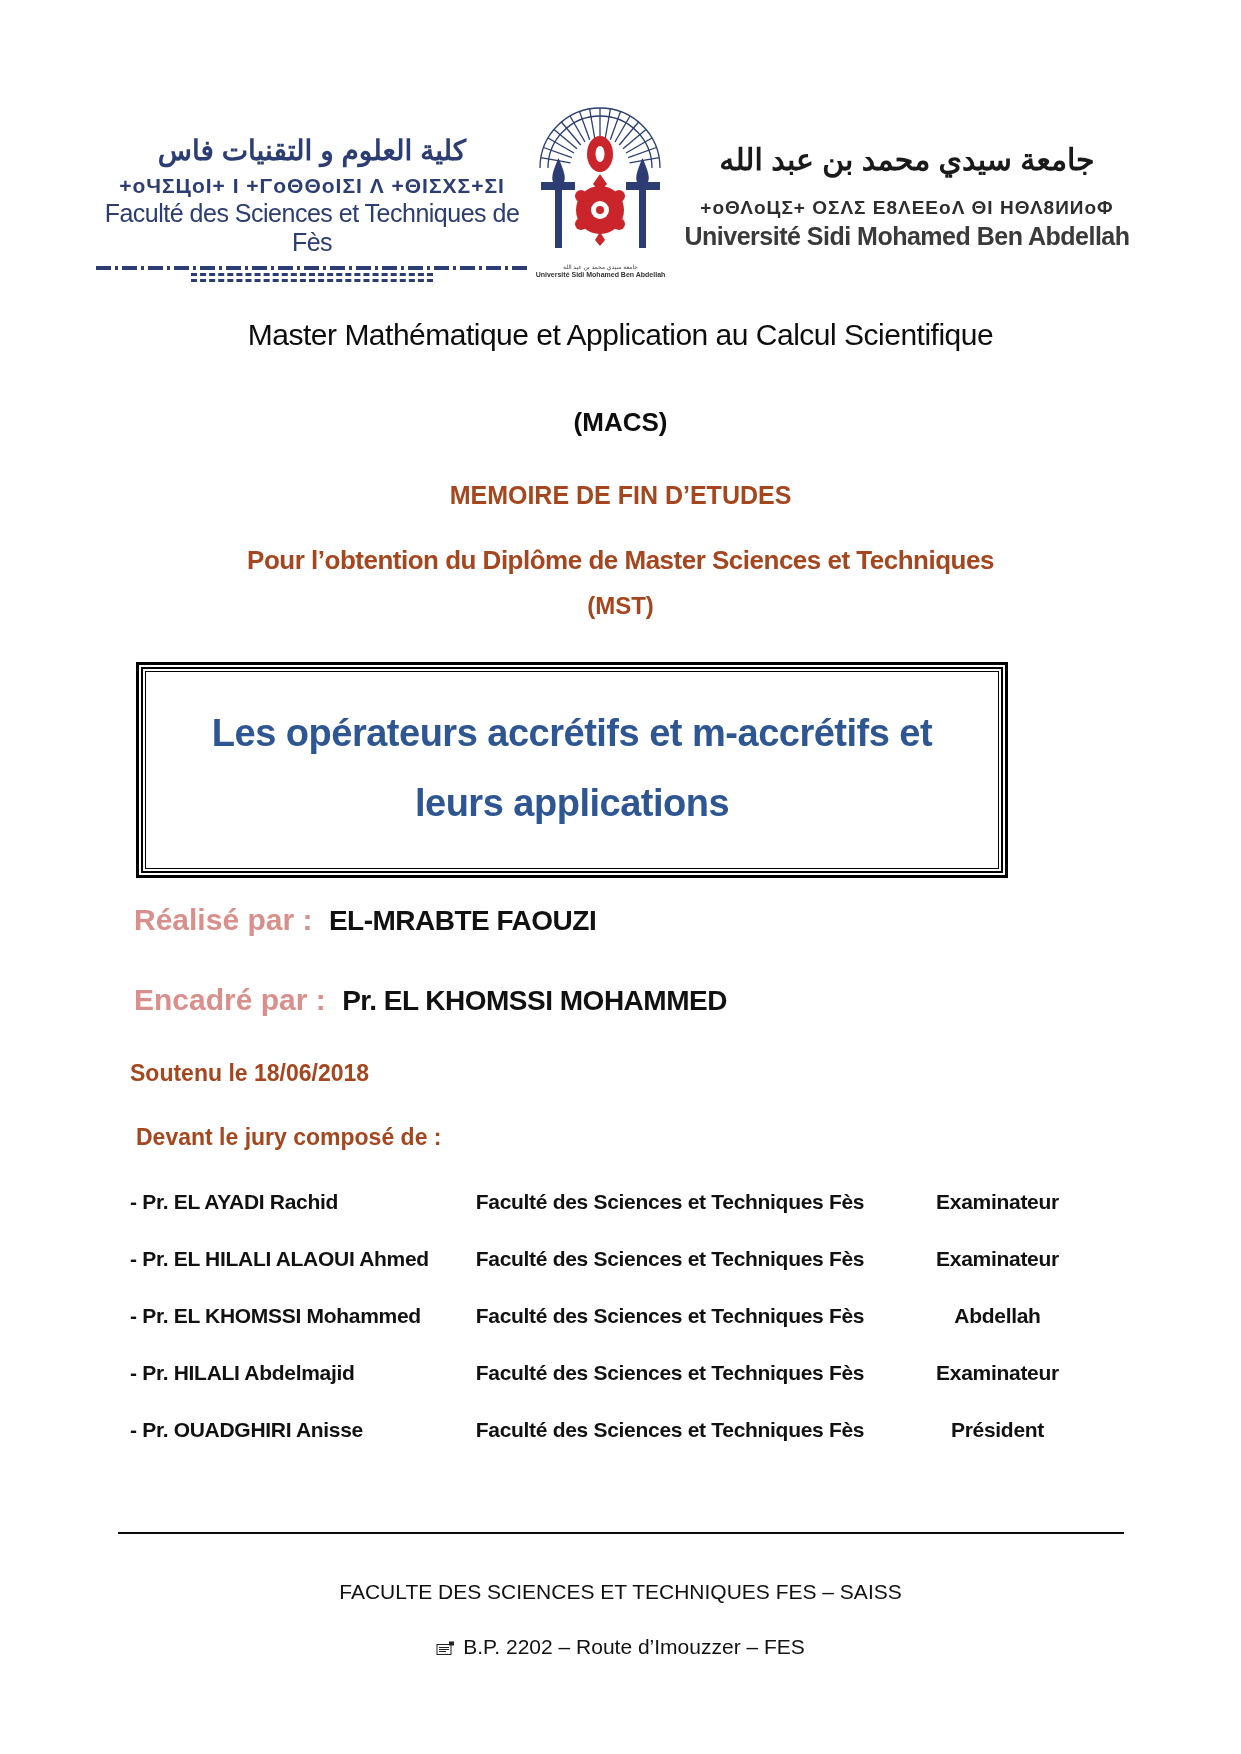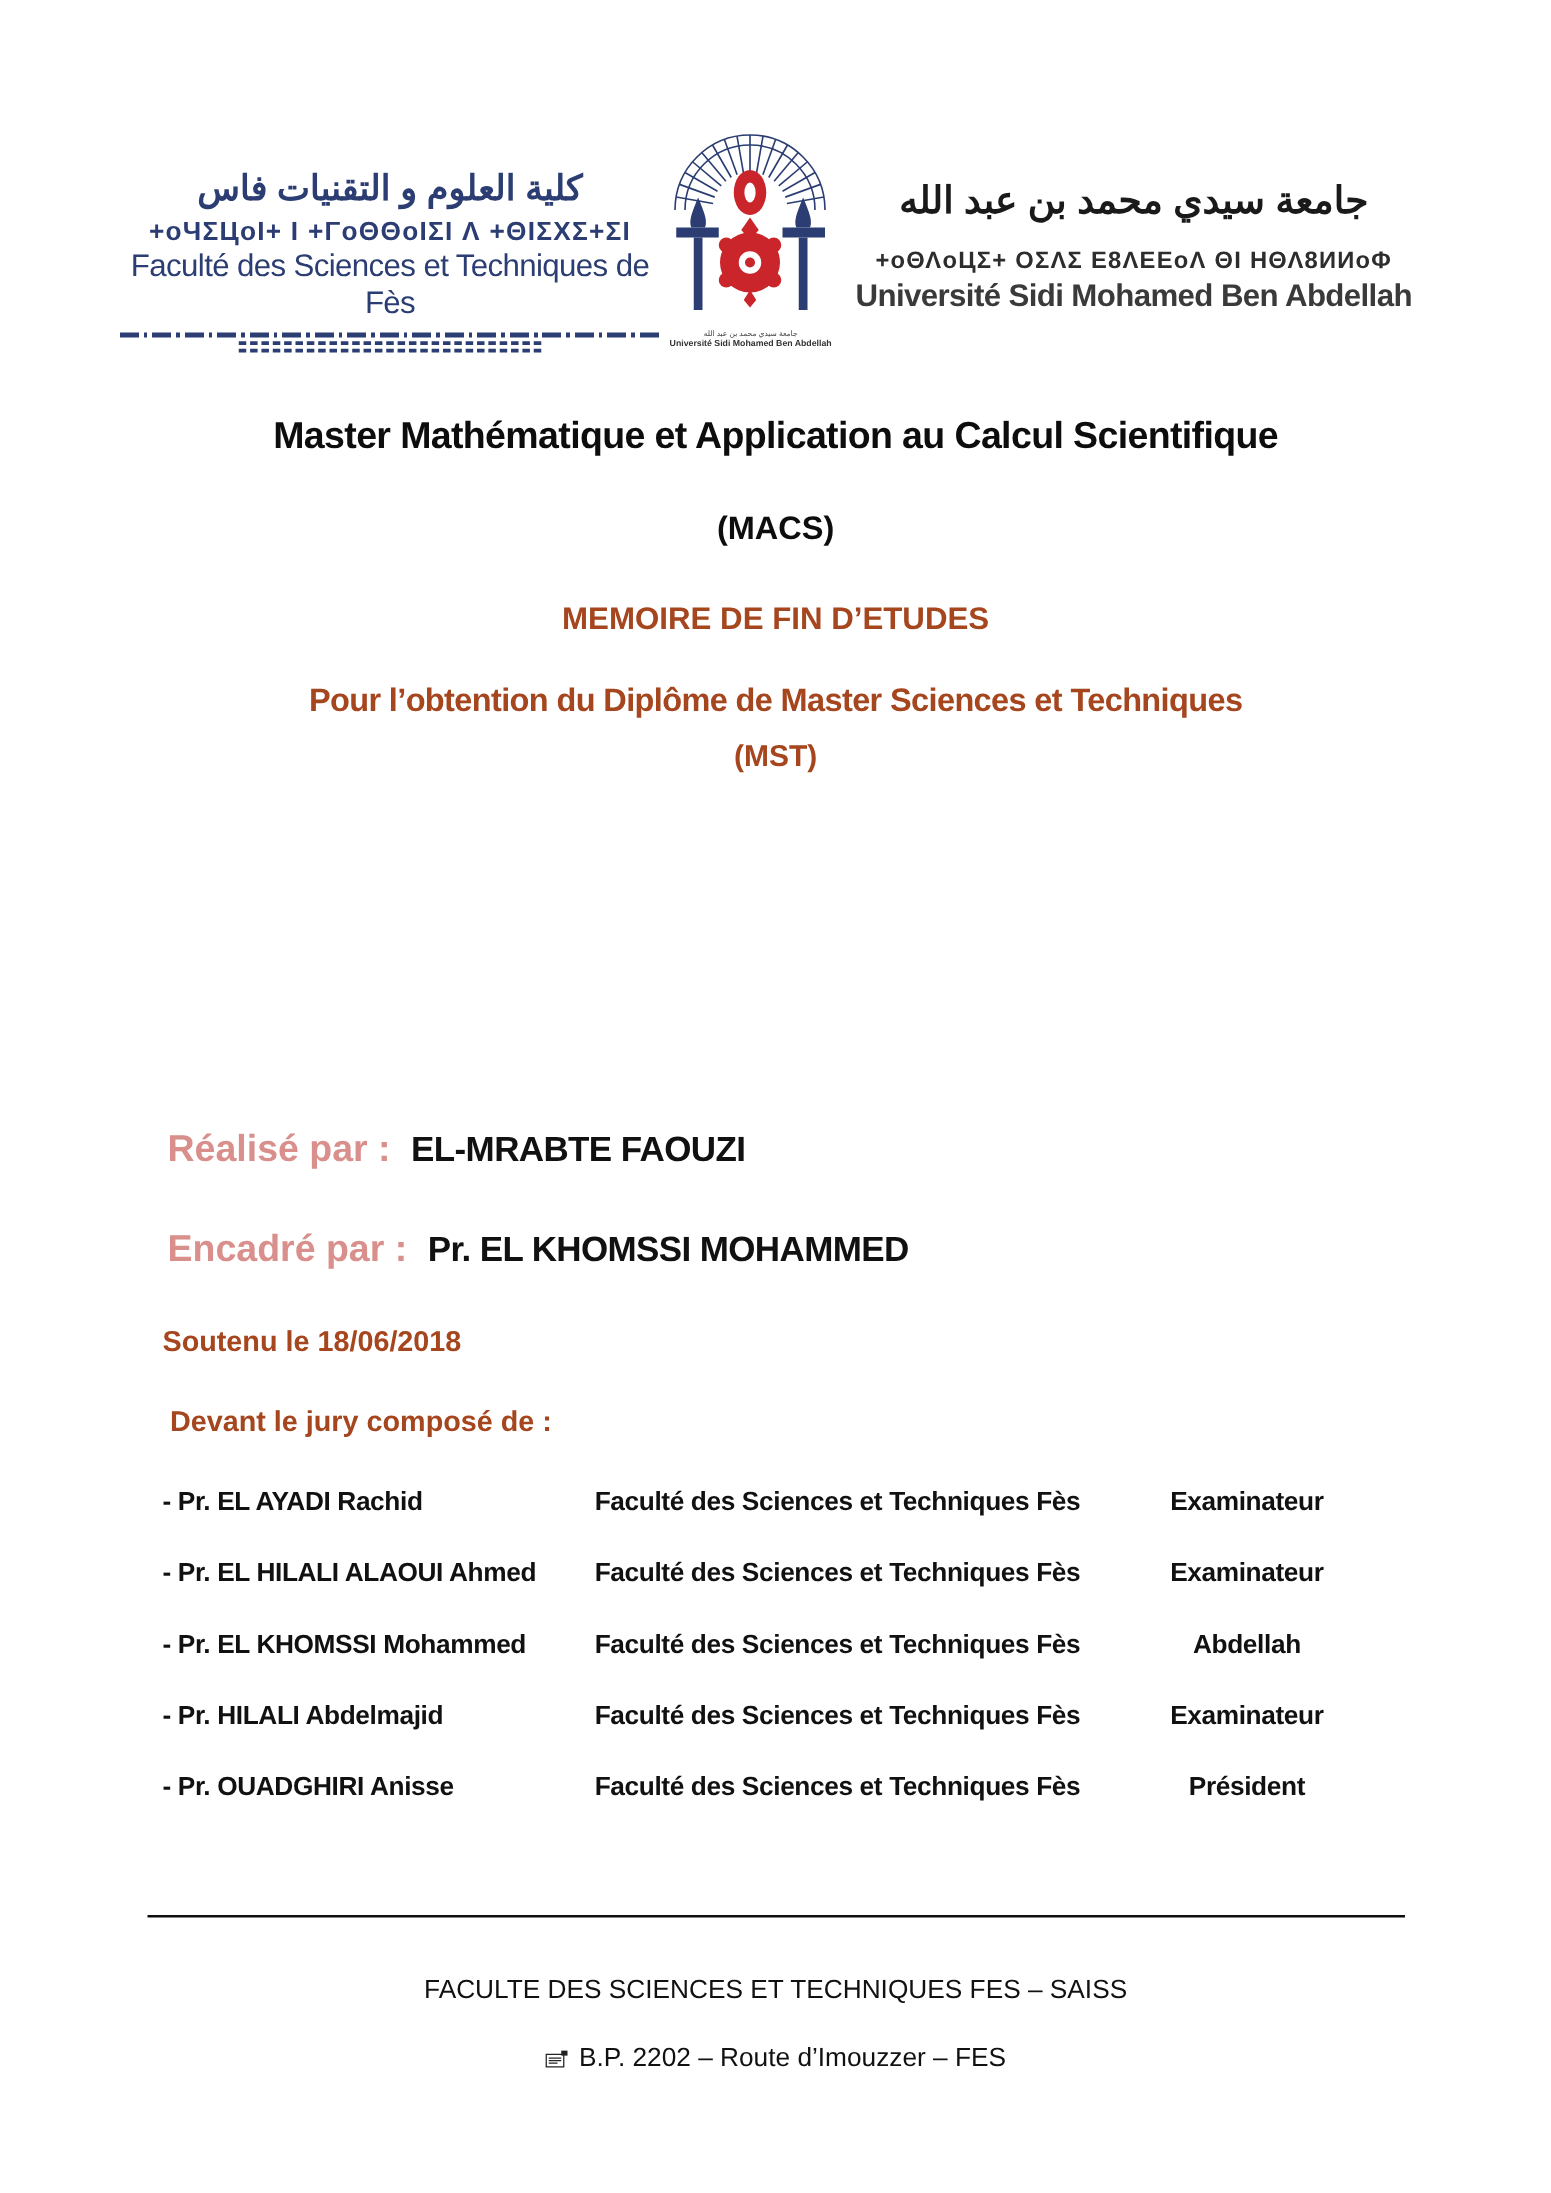--- a/index.html
+++ b/index.html
@@ -35,7 +35,7 @@
 
   
   .centered { position:absolute; left:0; width:100%; text-align:center; }
-  .master-title { top:332px; font-size:30px; font-weight:bold; color:#0d0d0d; letter-spacing:-0.5px; }
+  .master-title { top:318px; font-size:30px; font-weight:normal; color:#0d0d0d; letter-spacing:-0.5px; }
   .macs        { top:407px; font-size:26px; font-weight:bold; color:#0d0d0d; }
   .memoire     { top:481px; font-size:25px; font-weight:bold; color:#A5461E; }
   .pour        { top:545px; font-size:26px; font-weight:bold; color:#A5461E; letter-spacing:-0.5px; }

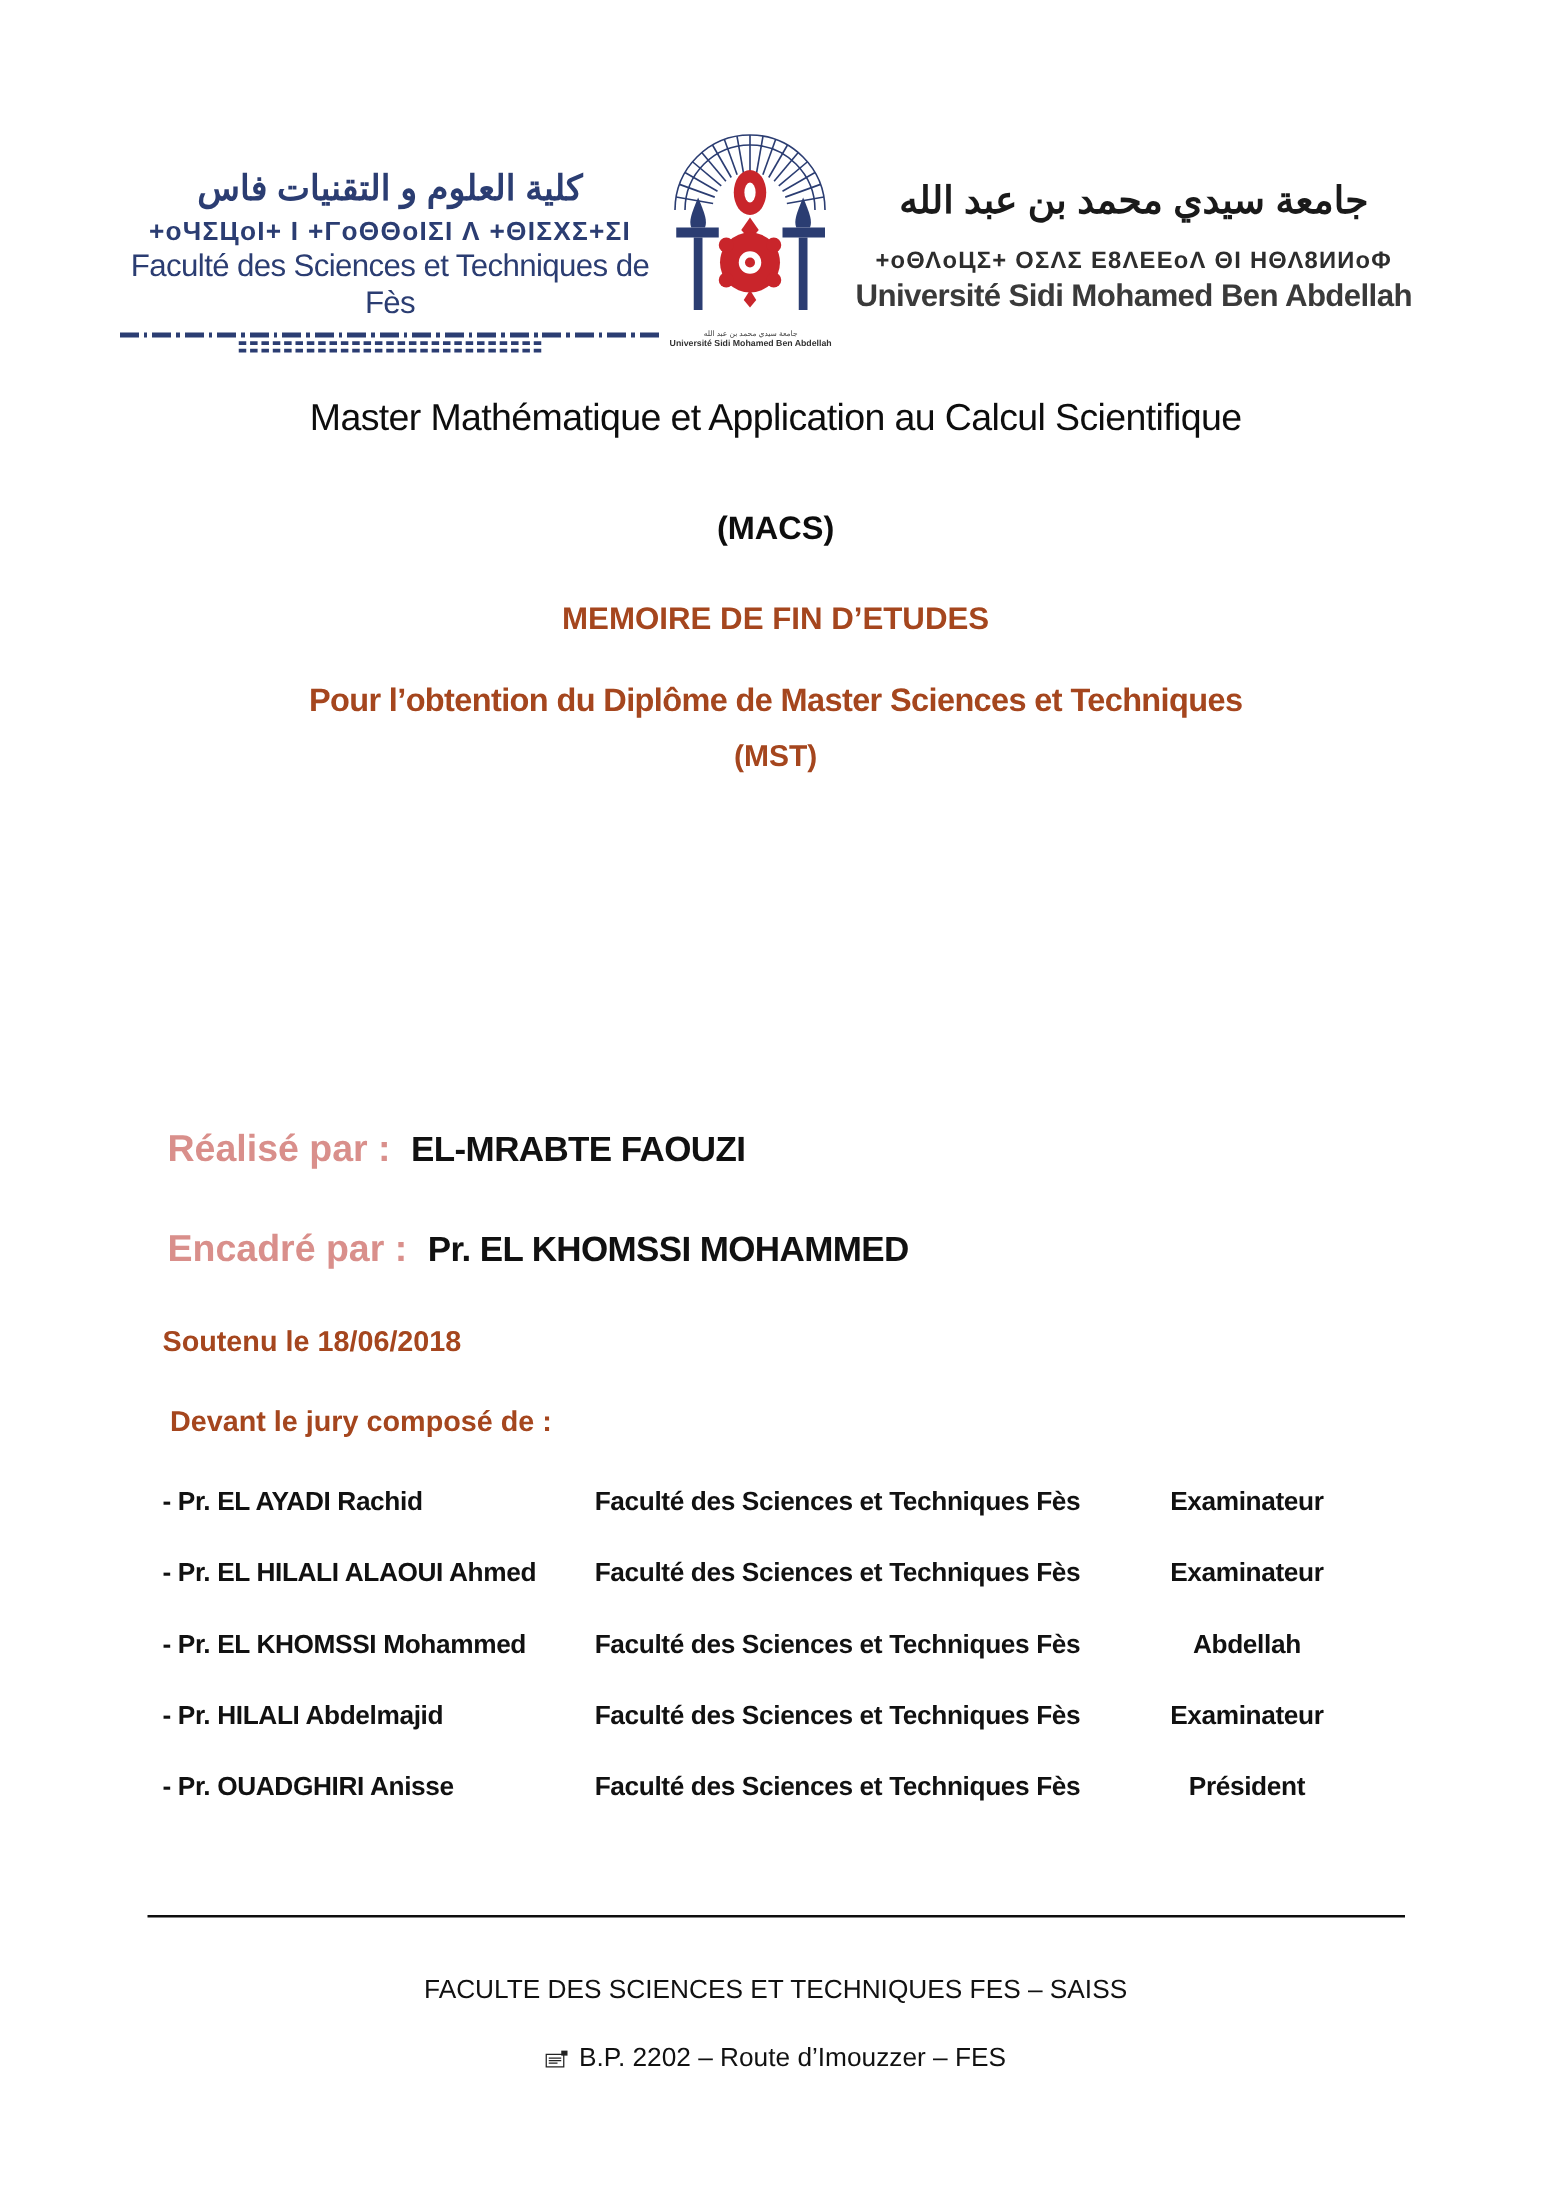--- a/index.html
+++ b/index.html
@@ -153,6 +153,14 @@
   <div class="centered pour">Pour l’obtention du Diplôme de Master Sciences et Techniques</div>
   <div class="centered mst">(MST)</div>
 
+  <div class="title-box">
+    <div class="box-mid">
+      <div class="box-inner">
+        <div class="thesis-line">Les opérateurs accrétifs et m-accrétifs et</div>
+        <div class="thesis-line">leurs applications</div>
+      </div>
+    </div>
+  </div>
 
   <div class="labelled realise">
     <span class="pp-label">Réalisé par :</span>

